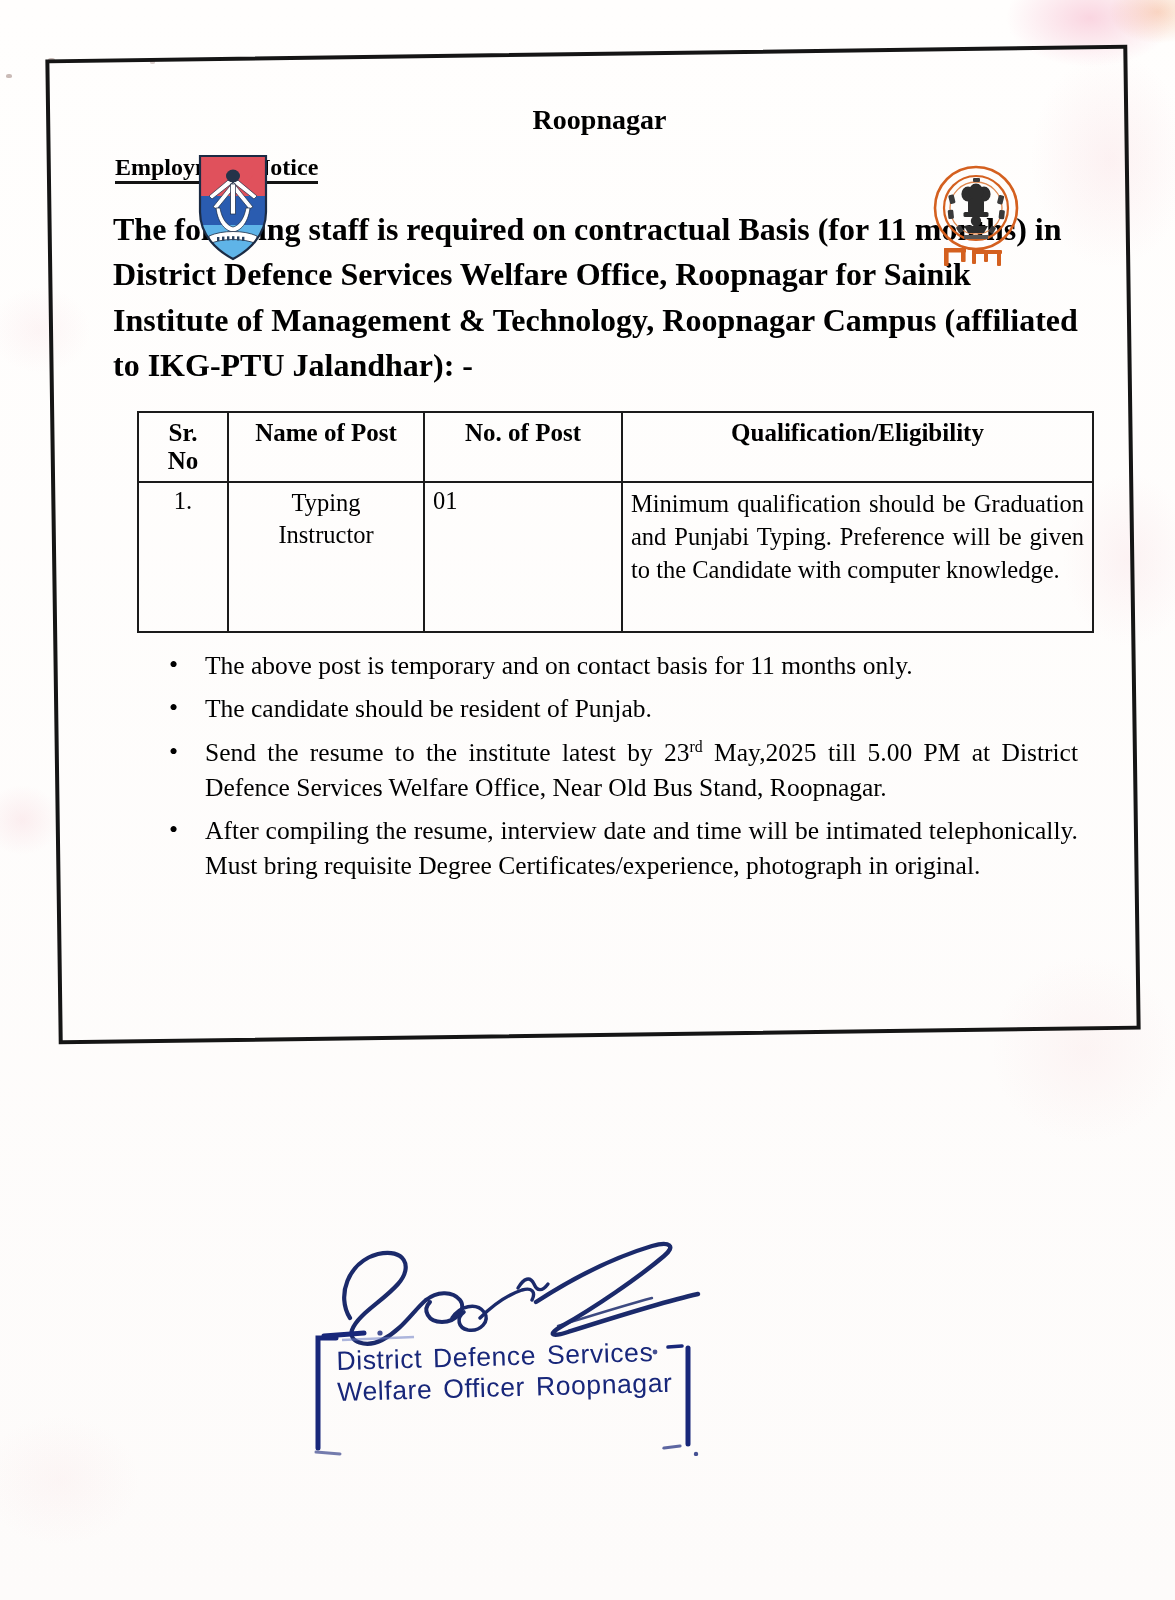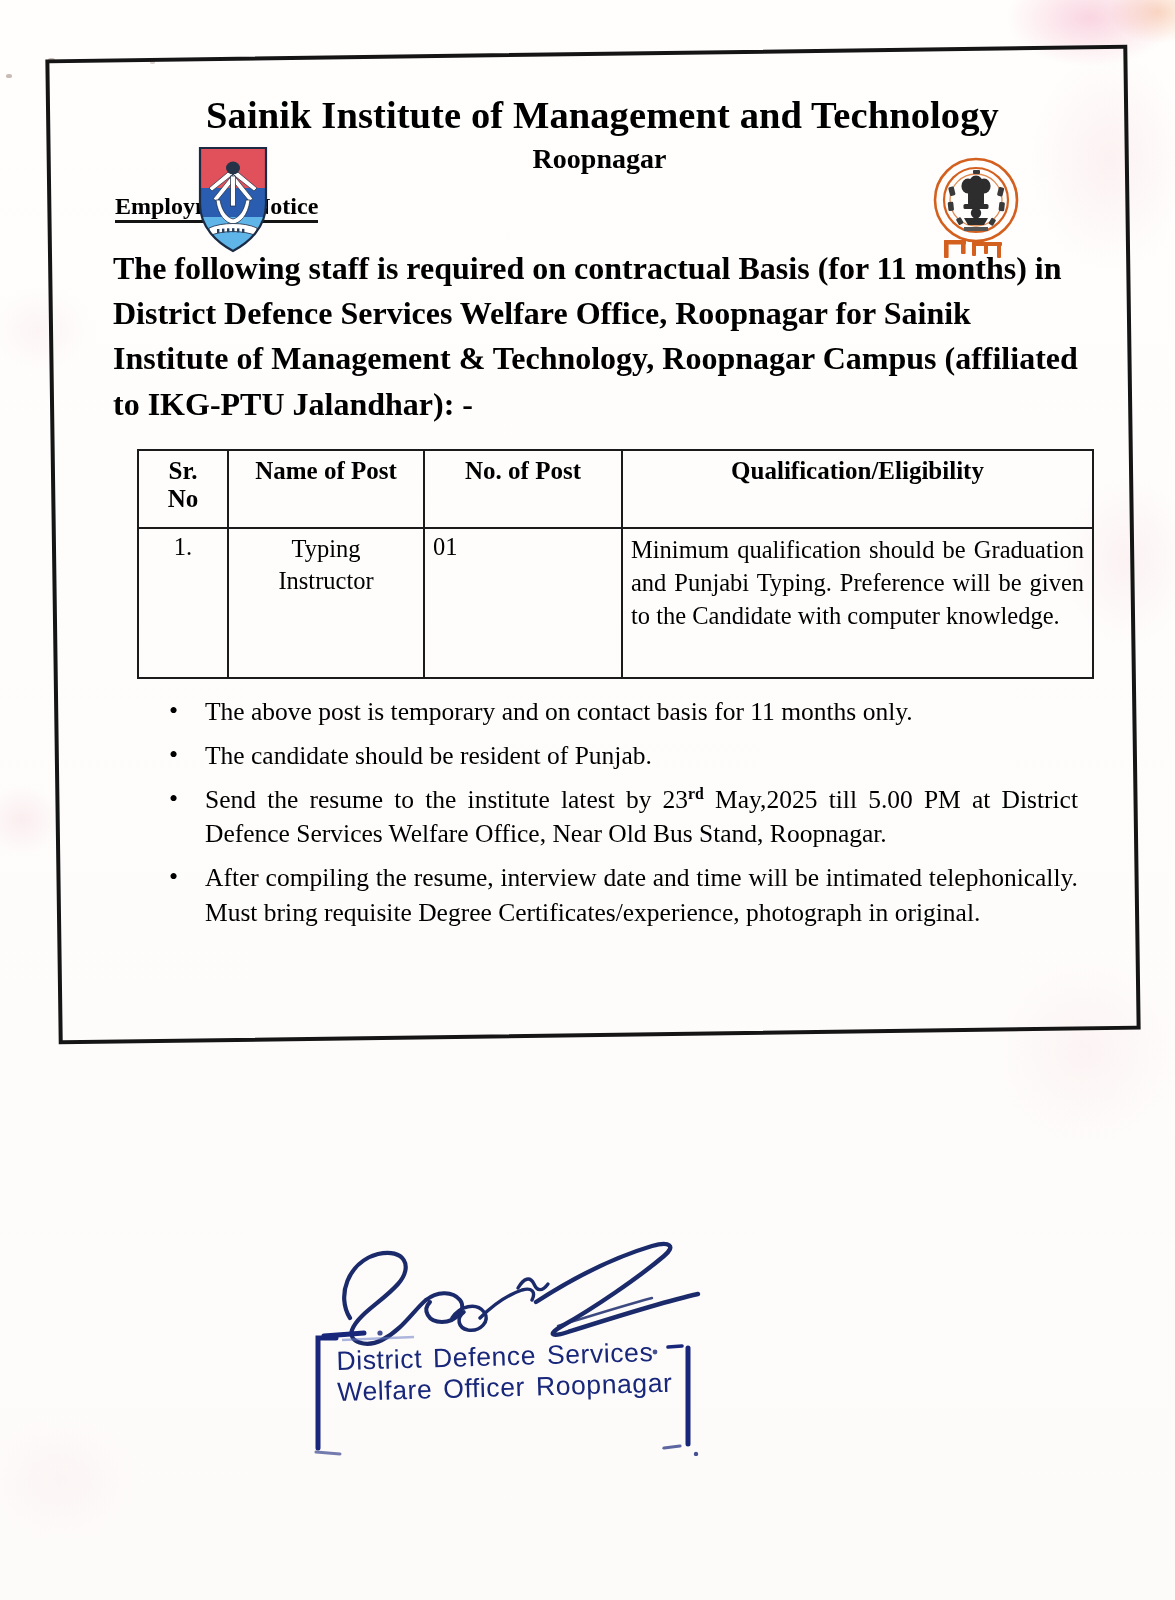--- a/index.html
+++ b/index.html
@@ -273,7 +273,6 @@
       </svg>
     </div>
 
-    <h1 class="org-title">Sainik Institute of Management and Technology</h1>
 
     <div id="seal-right">
       <svg viewBox="0 0 104 104" width="104" height="104">

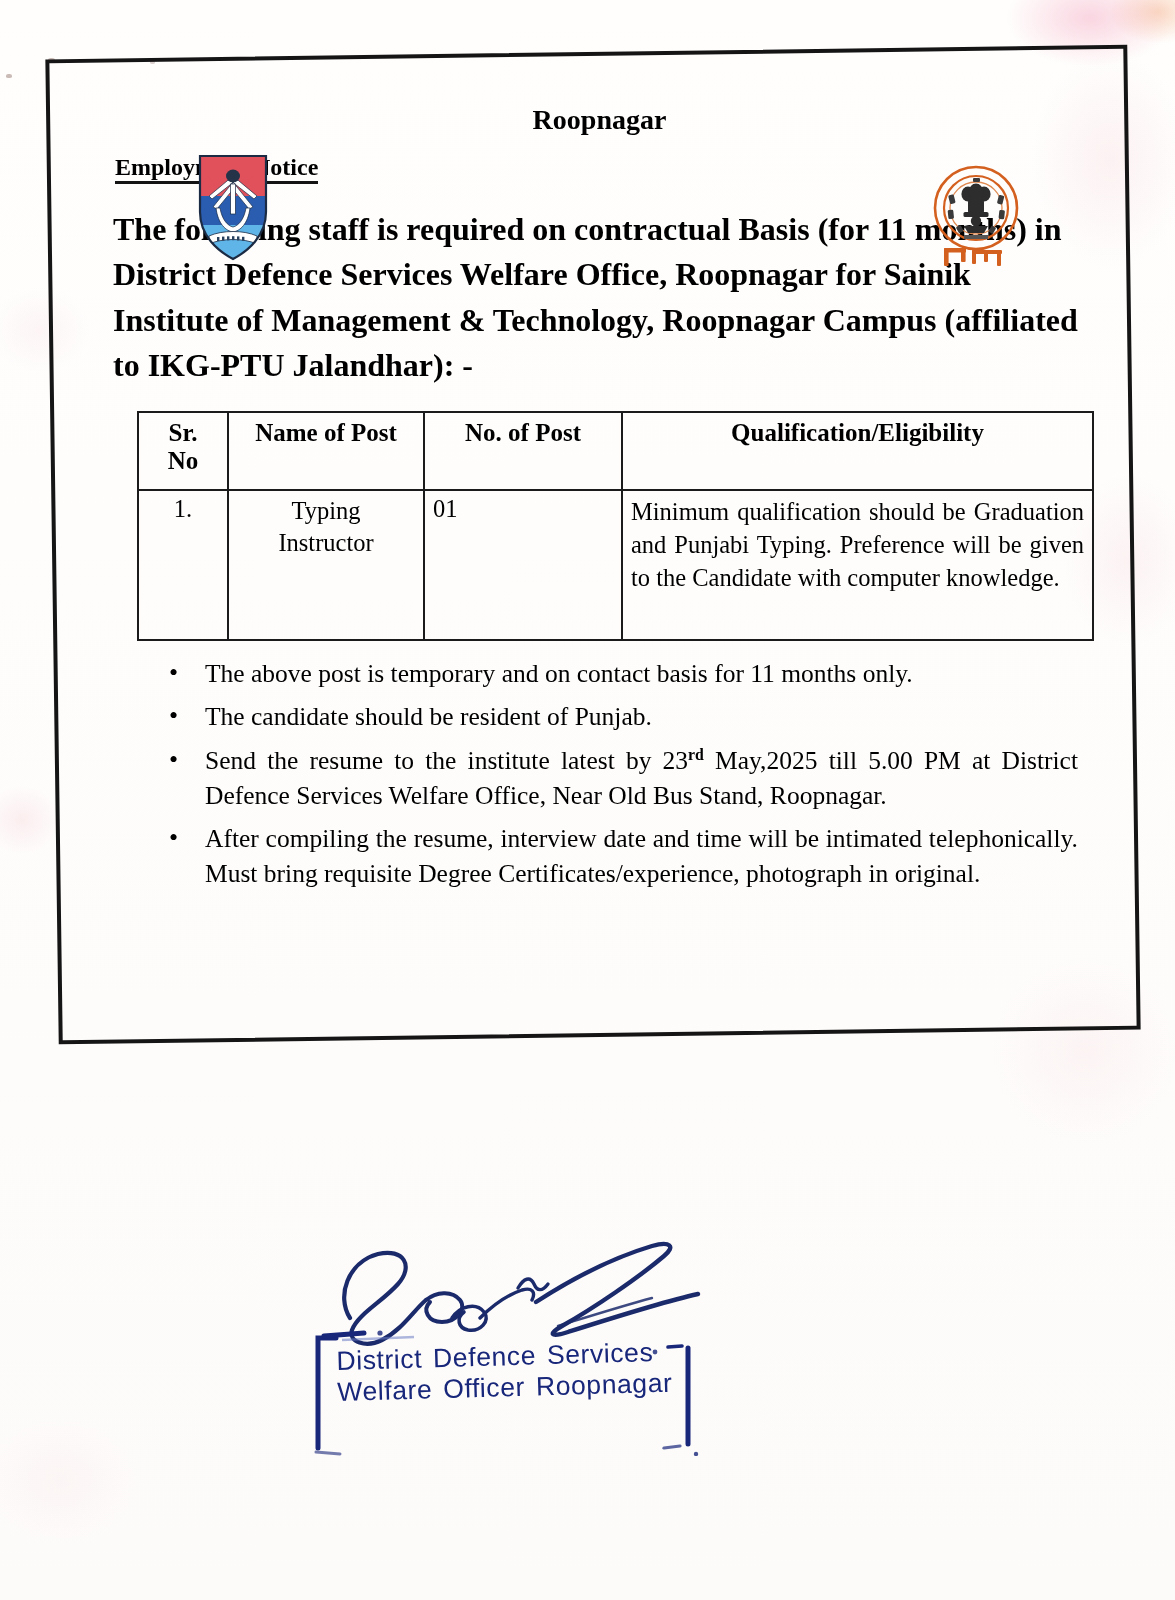--- a/index.html
+++ b/index.html
@@ -138,7 +138,7 @@
     font-size: 25px;
     line-height: 1.12;
     padding-top: 6px;
-    padding-bottom: 14px;
+    padding-bottom: 6px;
   }
   .col-sr   { width: 90px; }
   .col-name { width: 196px; }

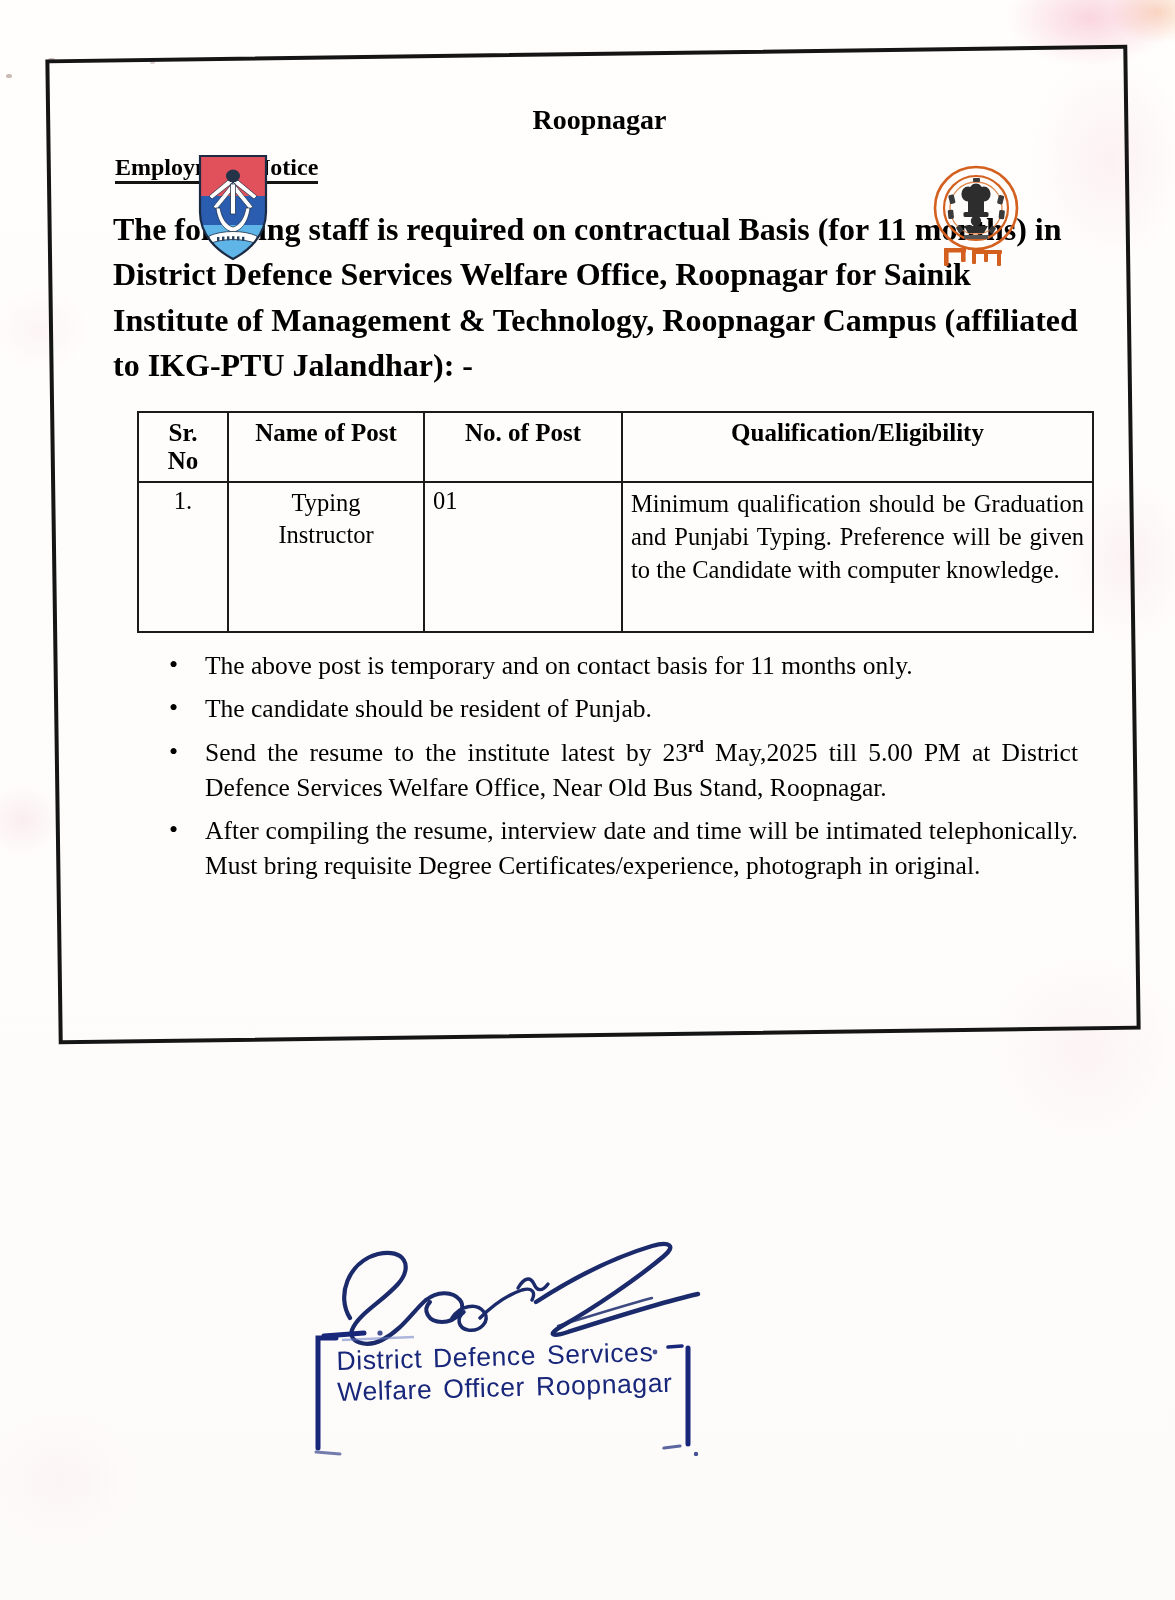--- a/index.html
+++ b/index.html
@@ -188,7 +188,7 @@
     padding-left: 12px;
   }
   .note-line b { font-weight: bold; }
-  sup { font-size: .62em; vertical-align: super; line-height: 0; font-weight: bold; }
+  sup { font-size: .62em; vertical-align: super; line-height: 0; }
 
   
   #sign-block {

